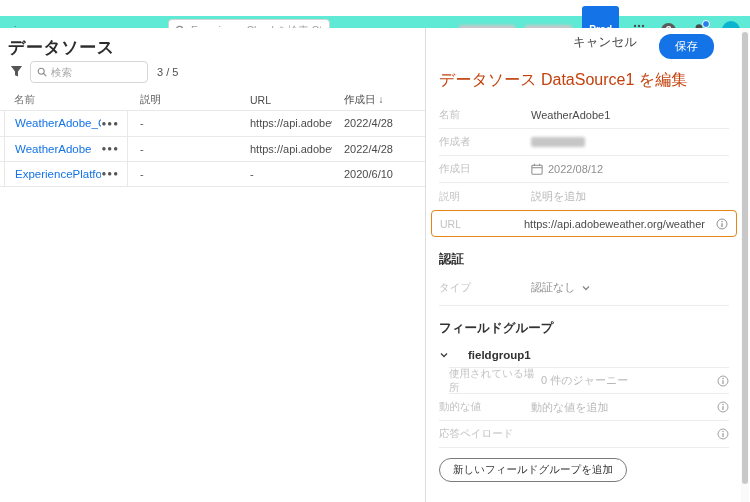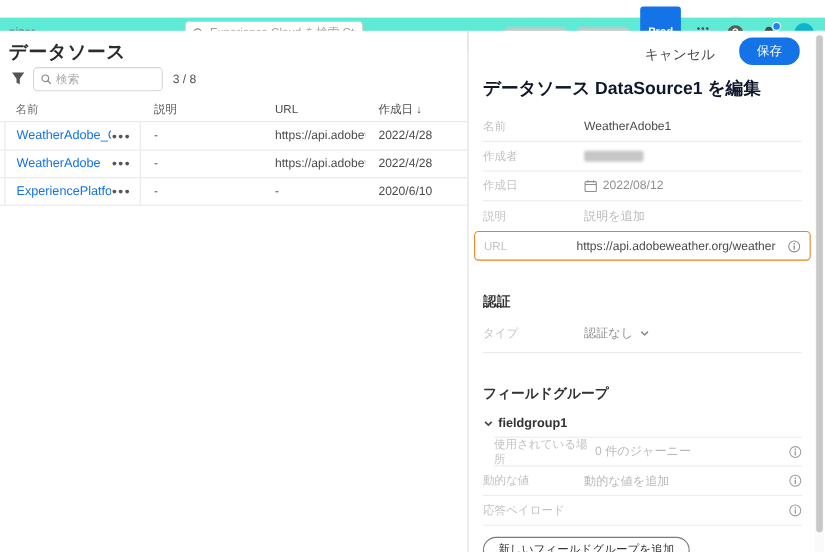--- a/index.html
+++ b/index.html
@@ -73,7 +73,7 @@
   
   .panel { position:absolute; top:28px; left:425px; right:0; bottom:0; background:#fff;
            border-left:1px solid #dcdcdc; }
-  .panel-actions { position:absolute; top:6px; right:23px; display:flex; align-items:flex-end; }
+  .panel-actions { position:absolute; top:6px; right:36px; display:flex; align-items:flex-start; }
   .cancel-btn { font-size:12.5px; color:#4b4b4b; margin-right:22px; cursor:pointer; }
   .save-btn { background:#1473e6; color:#fff; font-size:11.5px; font-weight:normal;
               border:none; border-radius:12px; padding:5px 16px; cursor:pointer;

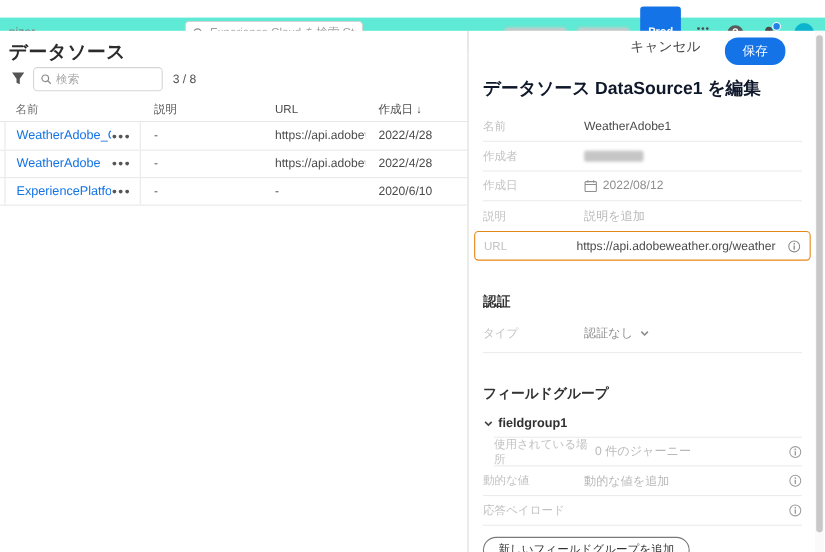--- a/index.html
+++ b/index.html
@@ -175,7 +175,7 @@
         </svg>
         <input type="text" placeholder="検索" style="">
       </div>
-      <span class="res-count">3 / 8</span>
+      <span class="res-count">3 / 5</span>
     </div>
 
     <div class="tbl">

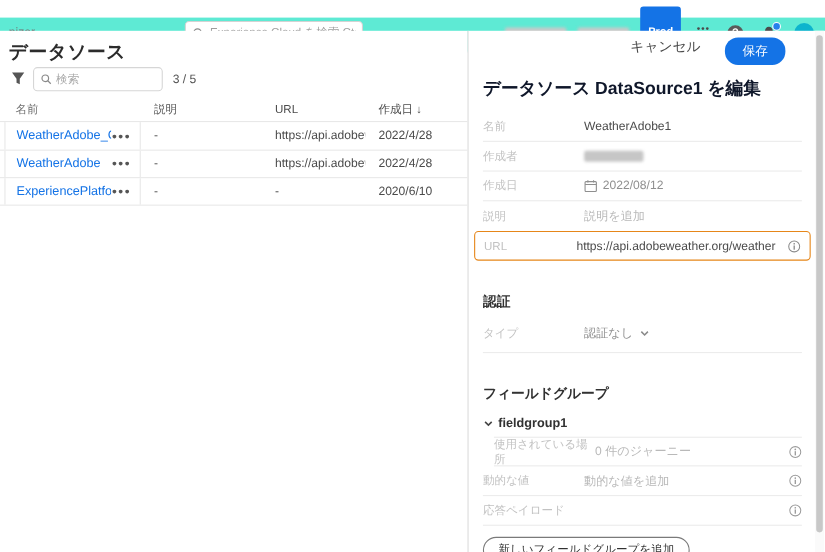--- a/index.html
+++ b/index.html
@@ -78,8 +78,8 @@
   .save-btn { background:#1473e6; color:#fff; font-size:11.5px; font-weight:normal;
               border:none; border-radius:12px; padding:5px 16px; cursor:pointer;
               font-family:inherit; }
-  .panel-title { position:absolute; left:13px; top:42px; font-size:16px; font-weight:bold;
-                 color:#0f172a; }
+  .panel-title { position:absolute; left:13px; top:42px; font-size:16px; font-weight:normal;
+                 color:#c2410c; }
 
   .form { position:absolute; left:13px; top:74px; width:290px; }
   .frow { display:flex; align-items:center; height:27px; border-bottom:1px solid #ececec; }

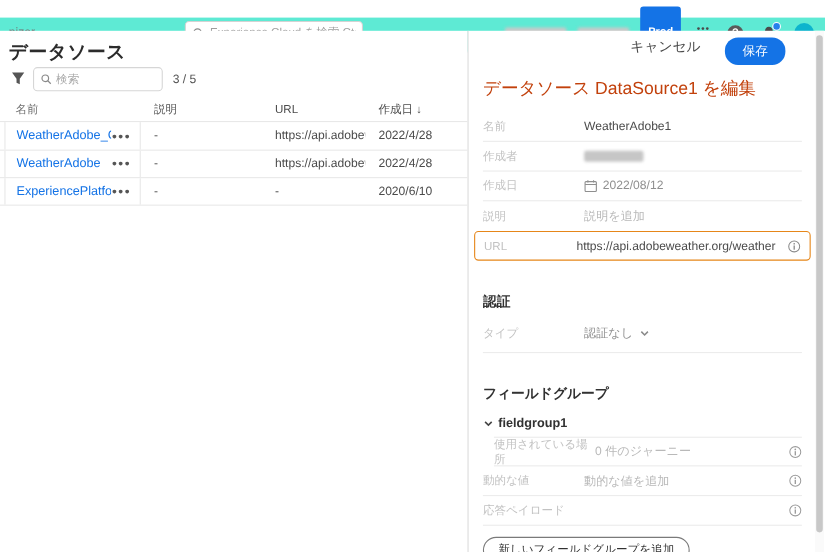--- a/index.html
+++ b/index.html
@@ -95,7 +95,7 @@
   .url-box .flabel { width:84px; }
   .info-ic { margin-left:auto; flex:0 0 auto; display:flex; }
 
-  .sec-title { font-size:12.5px; font-weight:bold; color:#323232; margin:29px 0 6px; }
+  .sec-title { font-size:12.5px; font-weight:bold; color:#323232; margin:14px 0 6px; }
   .fg-header { display:flex; align-items:center; gap:4px; height:24px; font-size:11.5px;
                font-weight:bold; color:#323232; cursor:pointer; }
   .chev { display:inline-flex; }

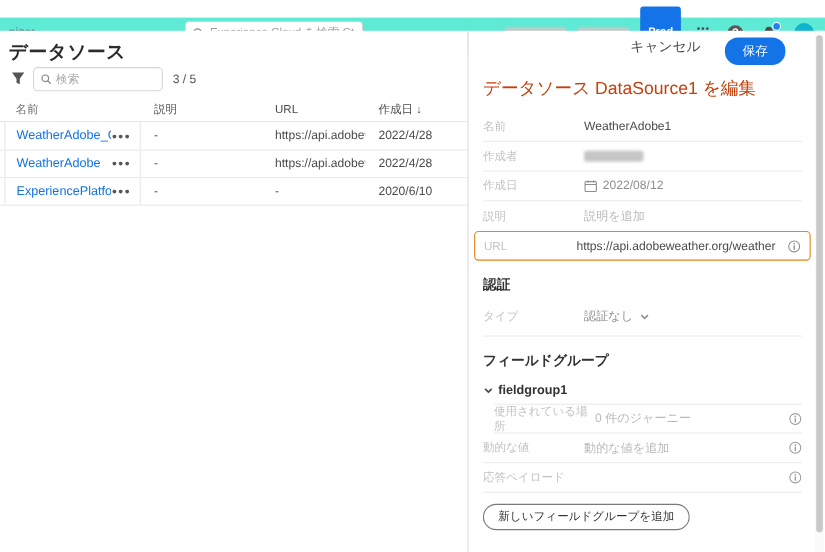--- a/index.html
+++ b/index.html
@@ -96,7 +96,7 @@
   .info-ic { margin-left:auto; flex:0 0 auto; display:flex; }
 
   .sec-title { font-size:12.5px; font-weight:bold; color:#323232; margin:14px 0 6px; }
-  .fg-header { display:flex; align-items:center; gap:4px; height:24px; font-size:11.5px;
+  .fg-header { display:flex; align-items:center; gap:19px; height:24px; font-size:11.5px;
                font-weight:bold; color:#323232; cursor:pointer; }
   .chev { display:inline-flex; }
   .add-fg-btn { margin-top:10px; background:#fff; border:1px solid #7a7a7a; border-radius:12px;

